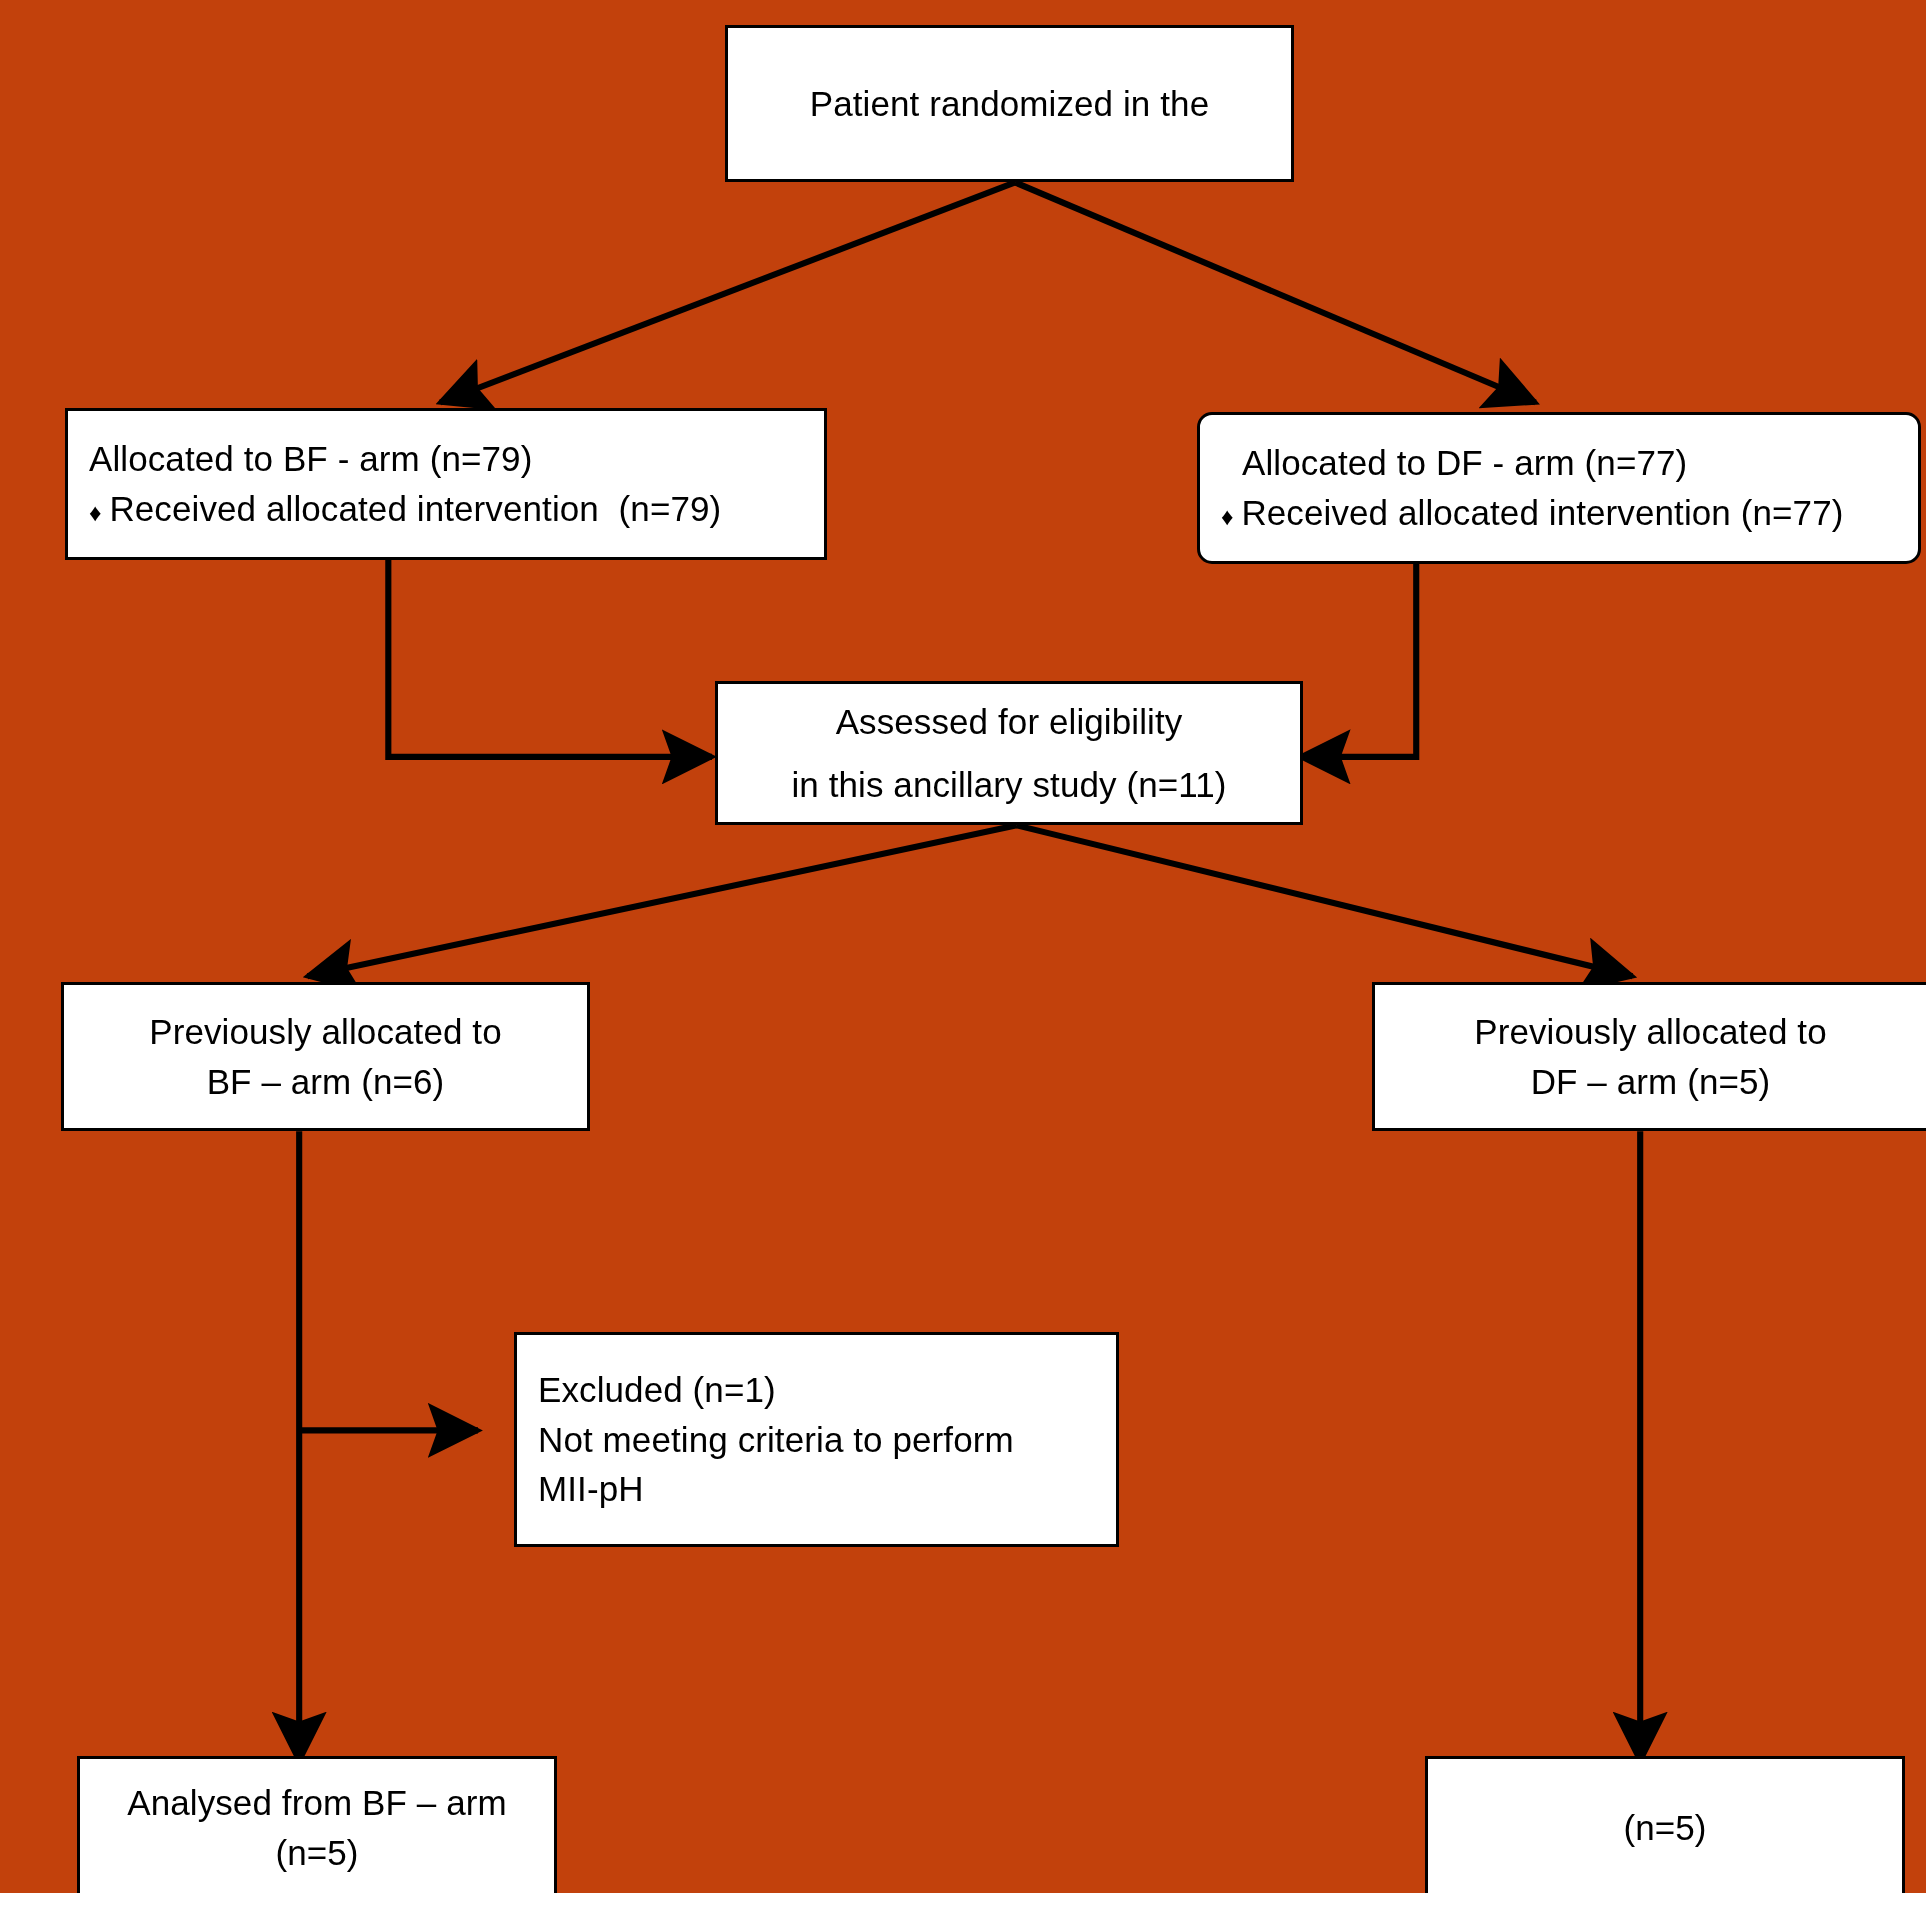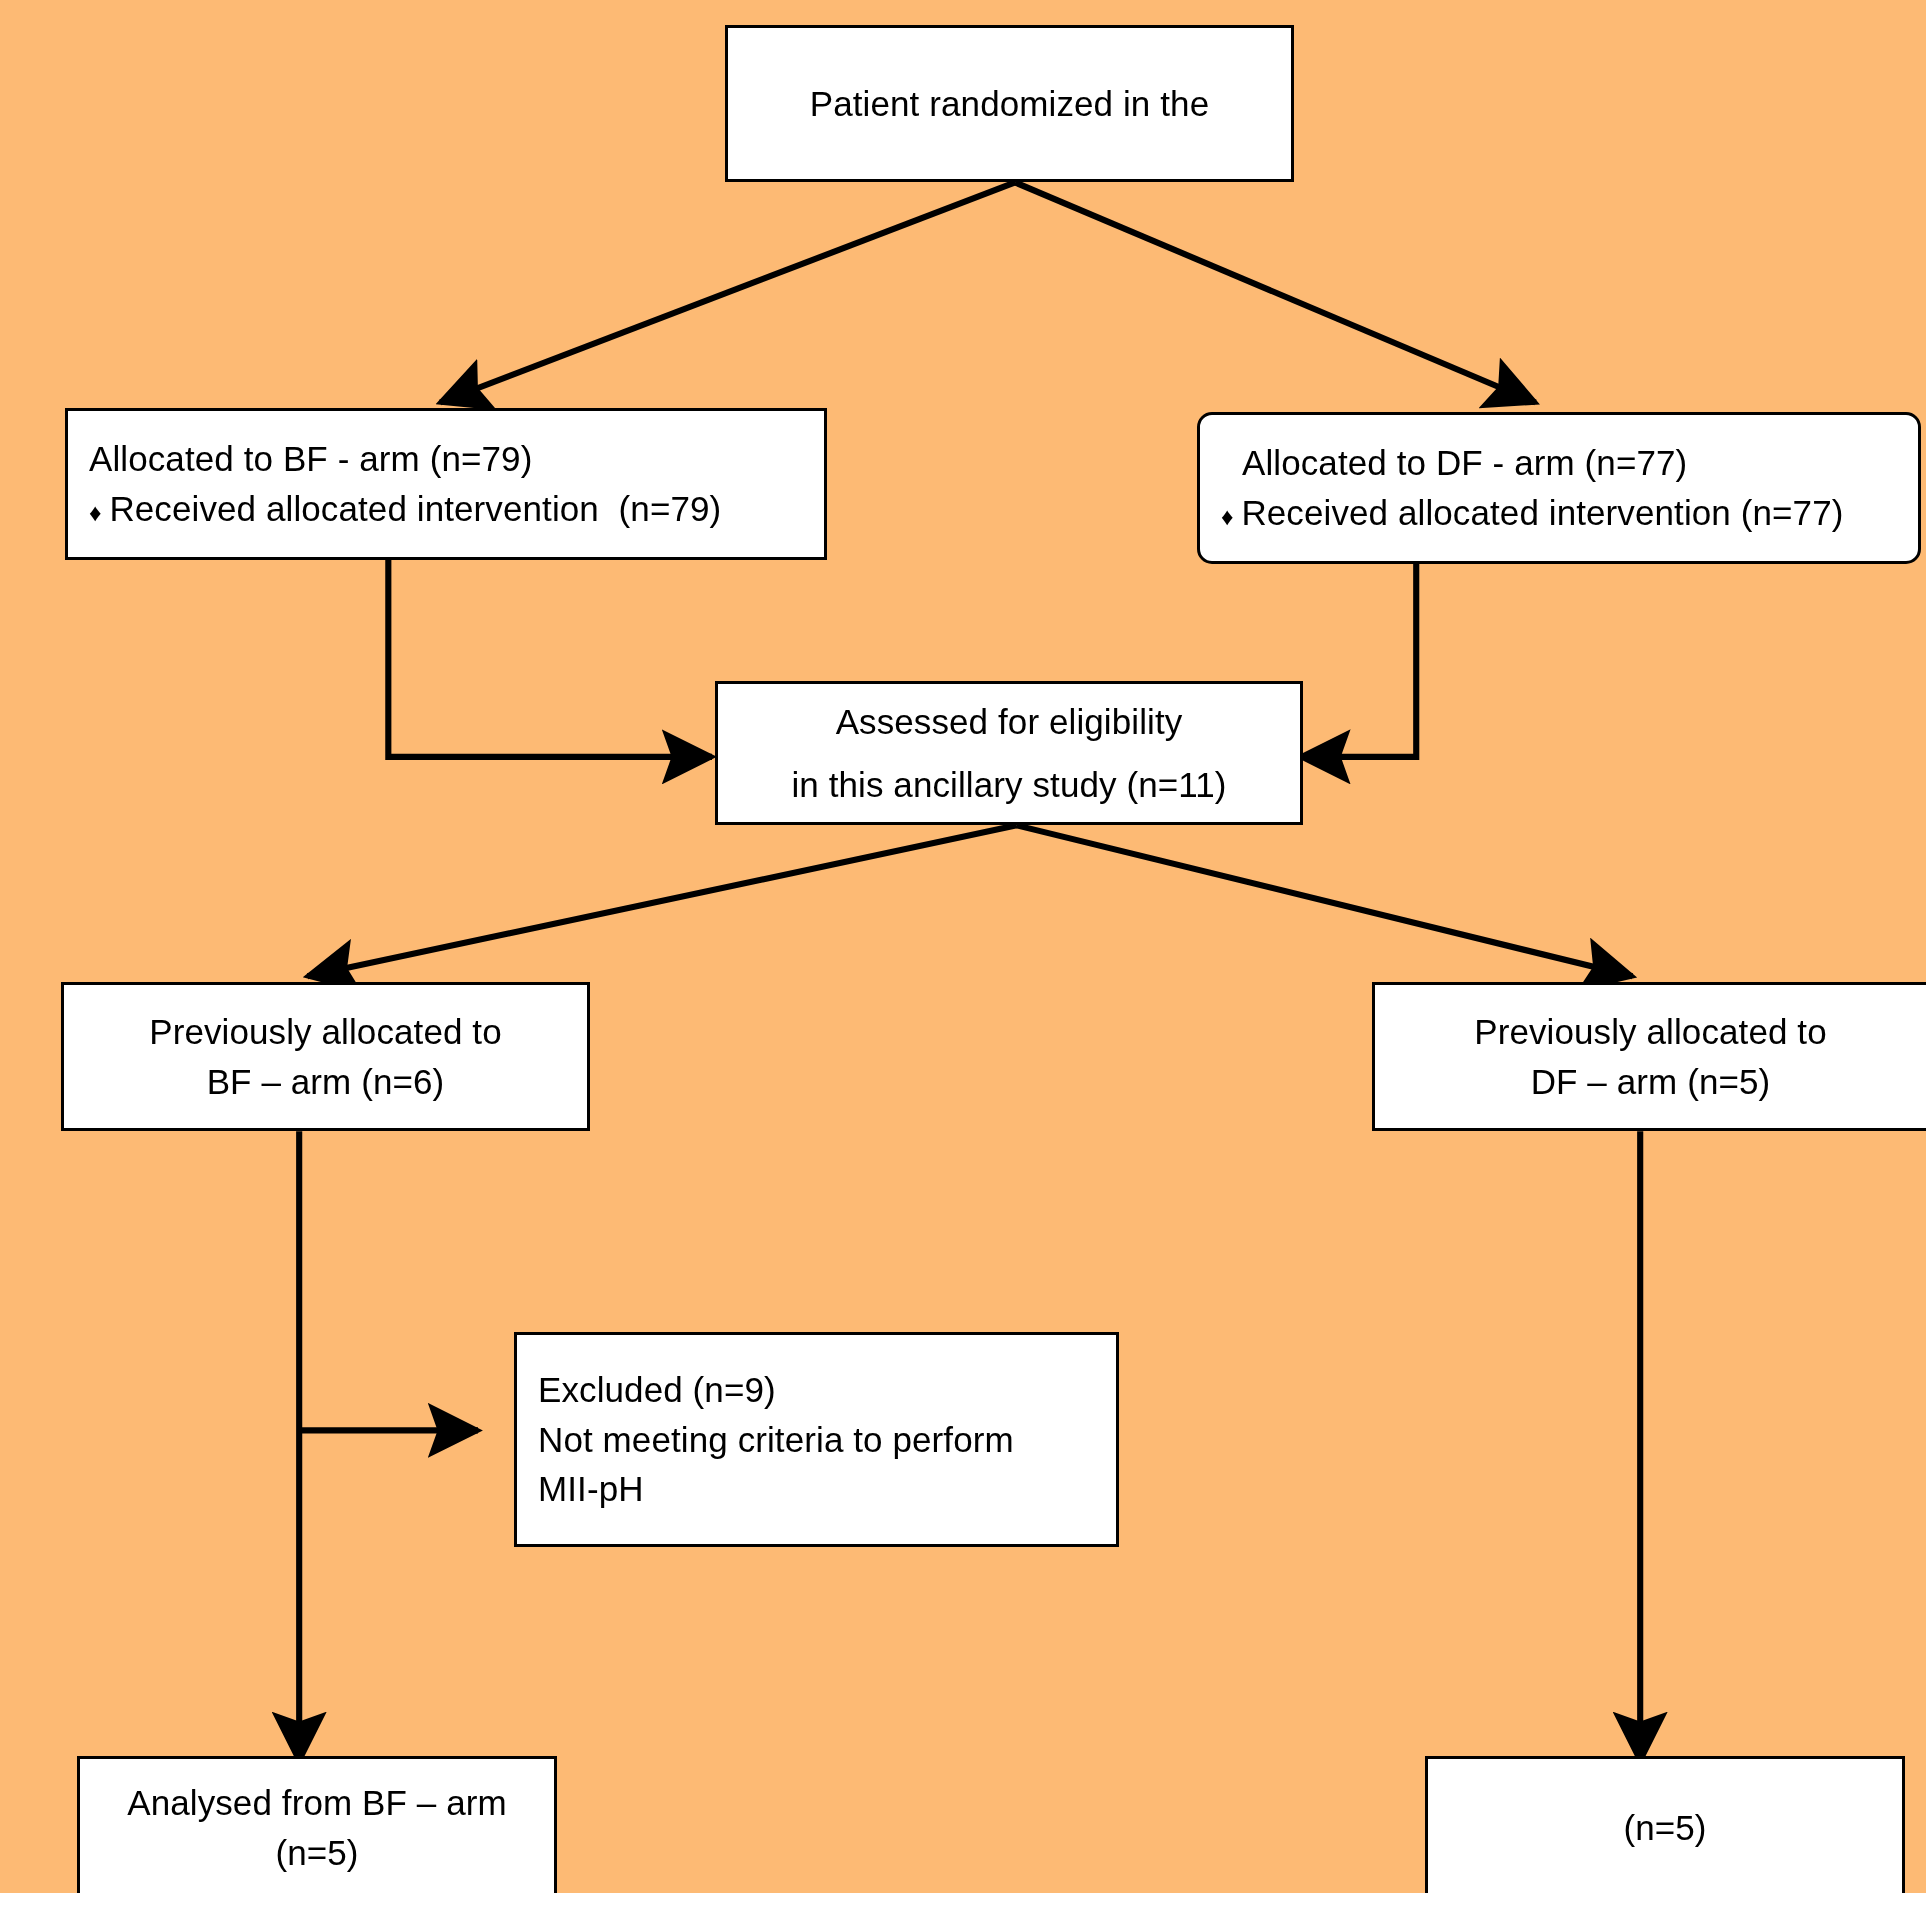--- a/index.html
+++ b/index.html
@@ -14,7 +14,7 @@
     position: relative;
     width: 1926px;
     height: 1893px;
-    background: #fdba74;
+    background: #c2410c;
     overflow: hidden;
   }
   #flow-svg {

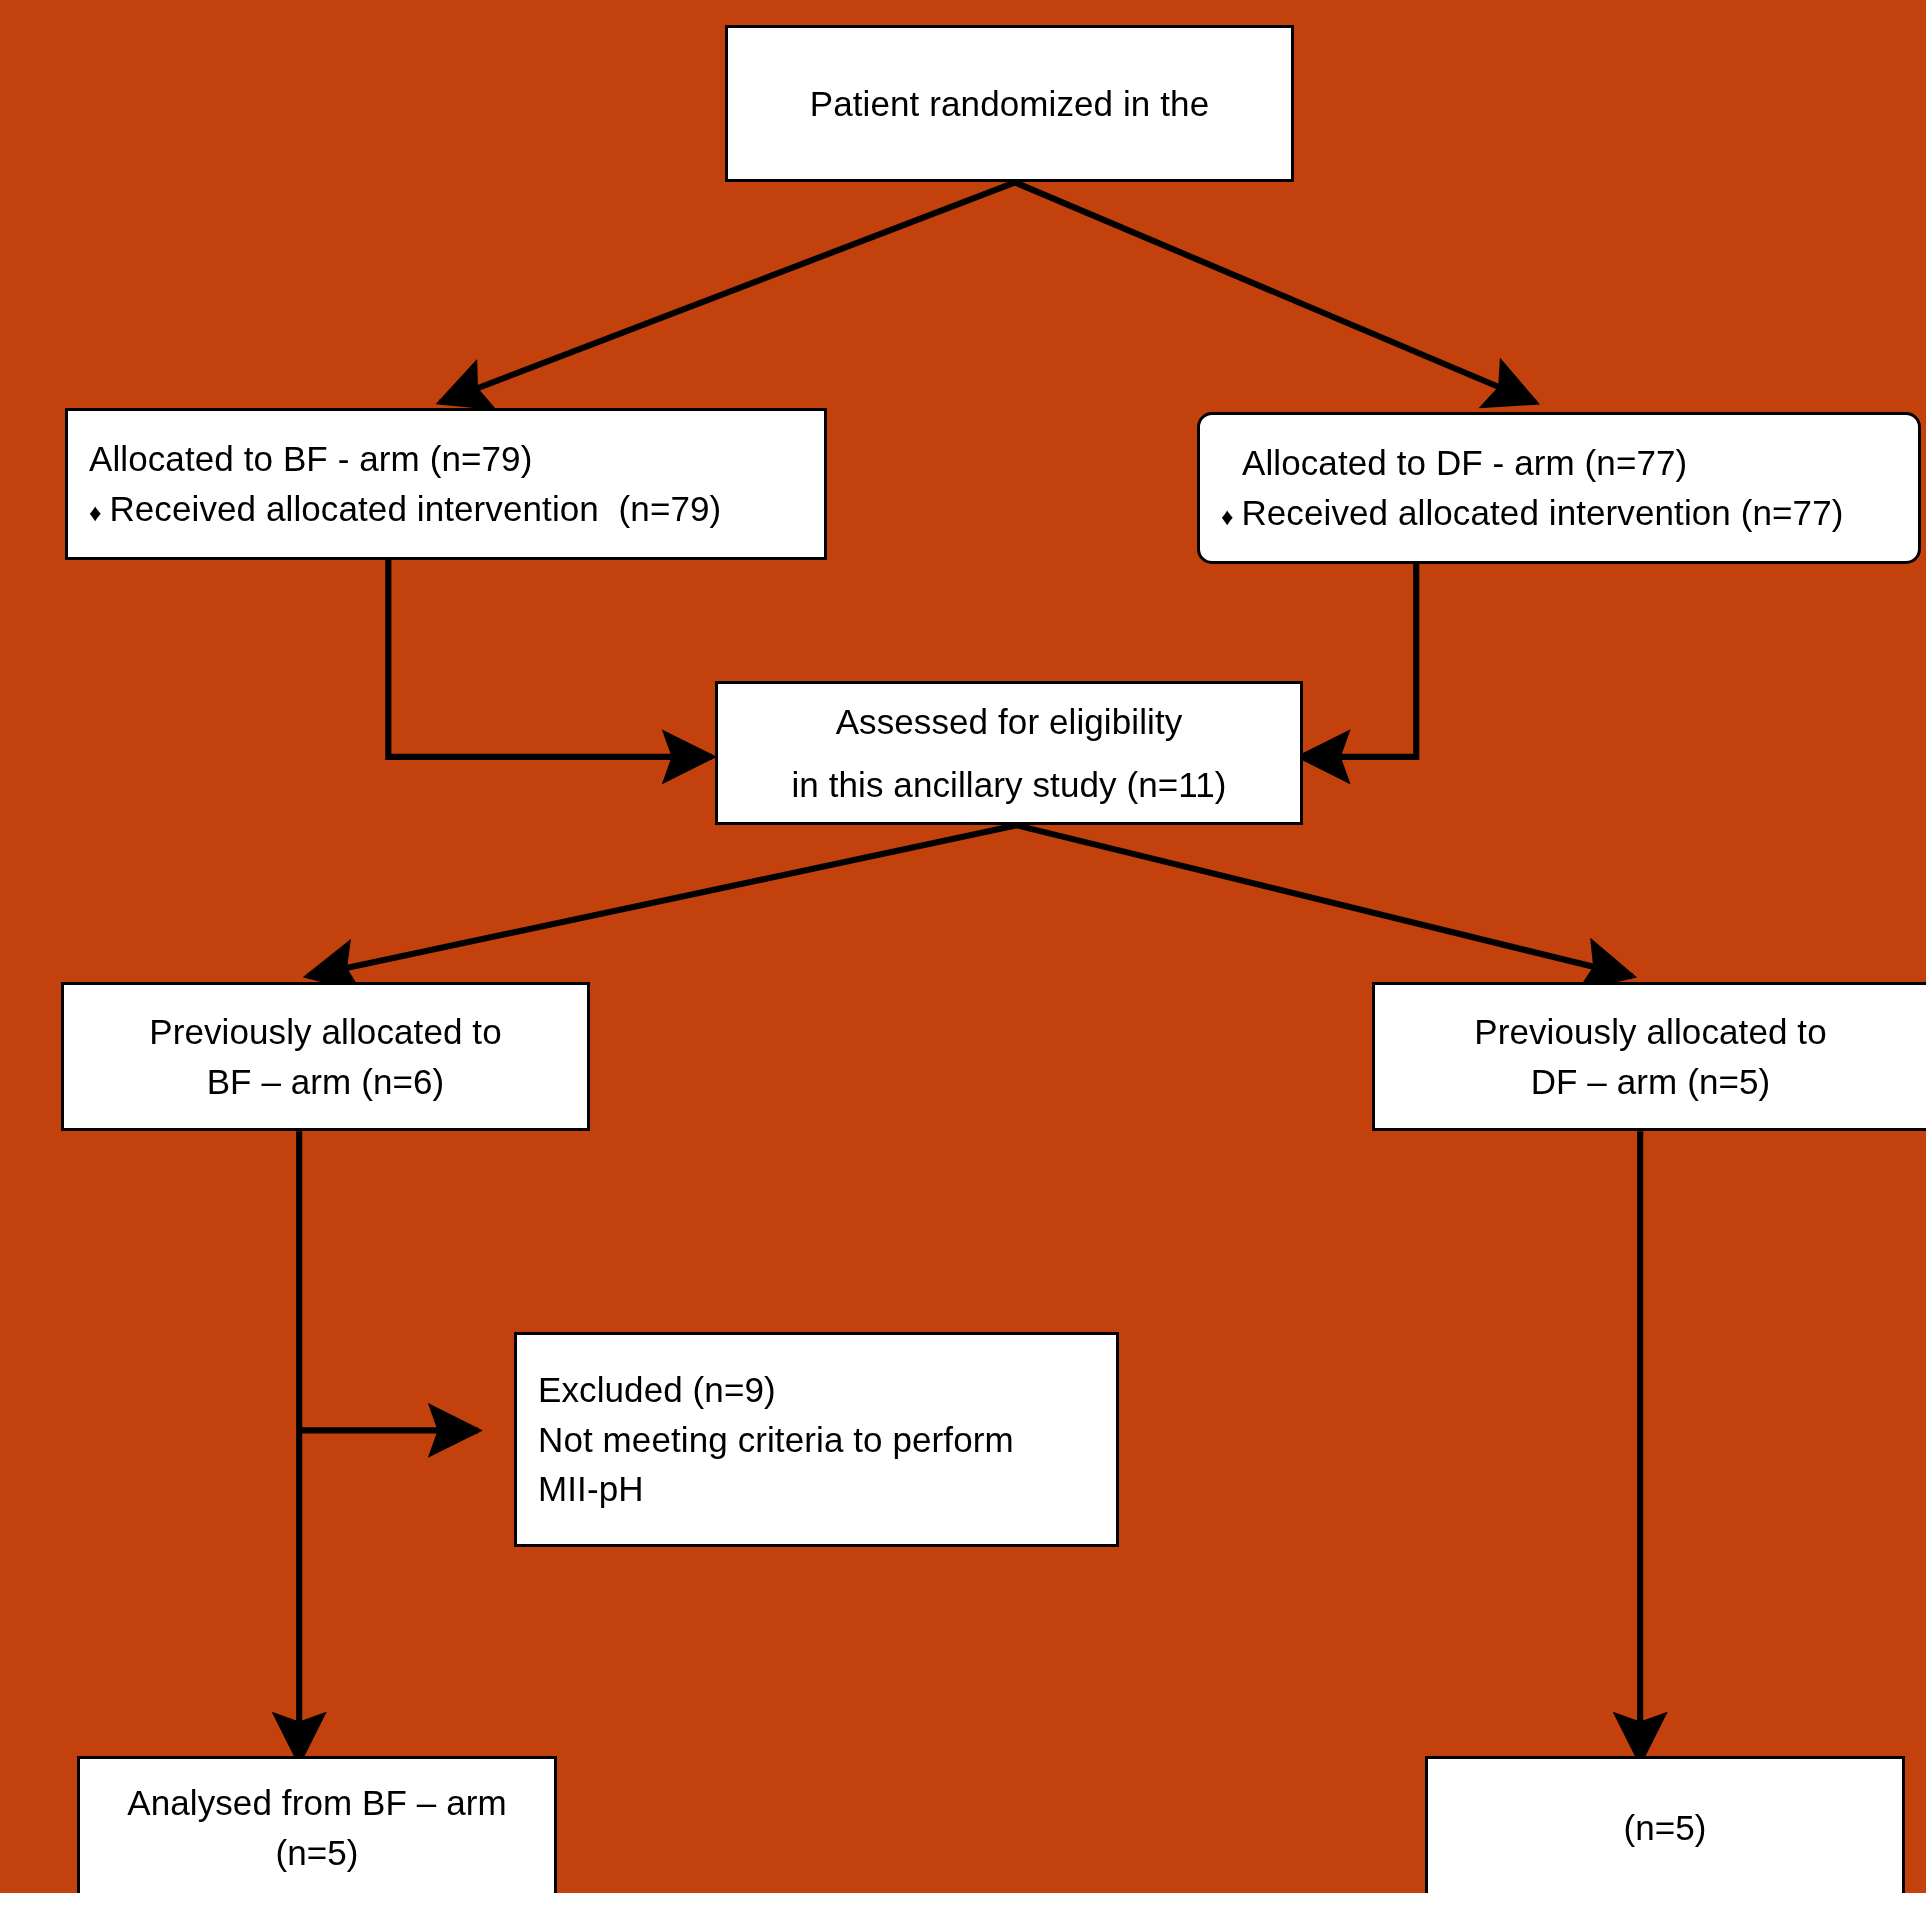--- a/index.html
+++ b/index.html
@@ -111,7 +111,7 @@
   </div>
 
   <div class="node-box left pad-l" style="left:485px; top:1332px; width:605px; height:215px;">
-    <div class="line">Excluded (n=9)</div>
+    <div class="line">Excluded (n=1)</div>
     <div class="line">Not meeting criteria to perform</div>
     <div class="line">MII-pH</div>
   </div>

